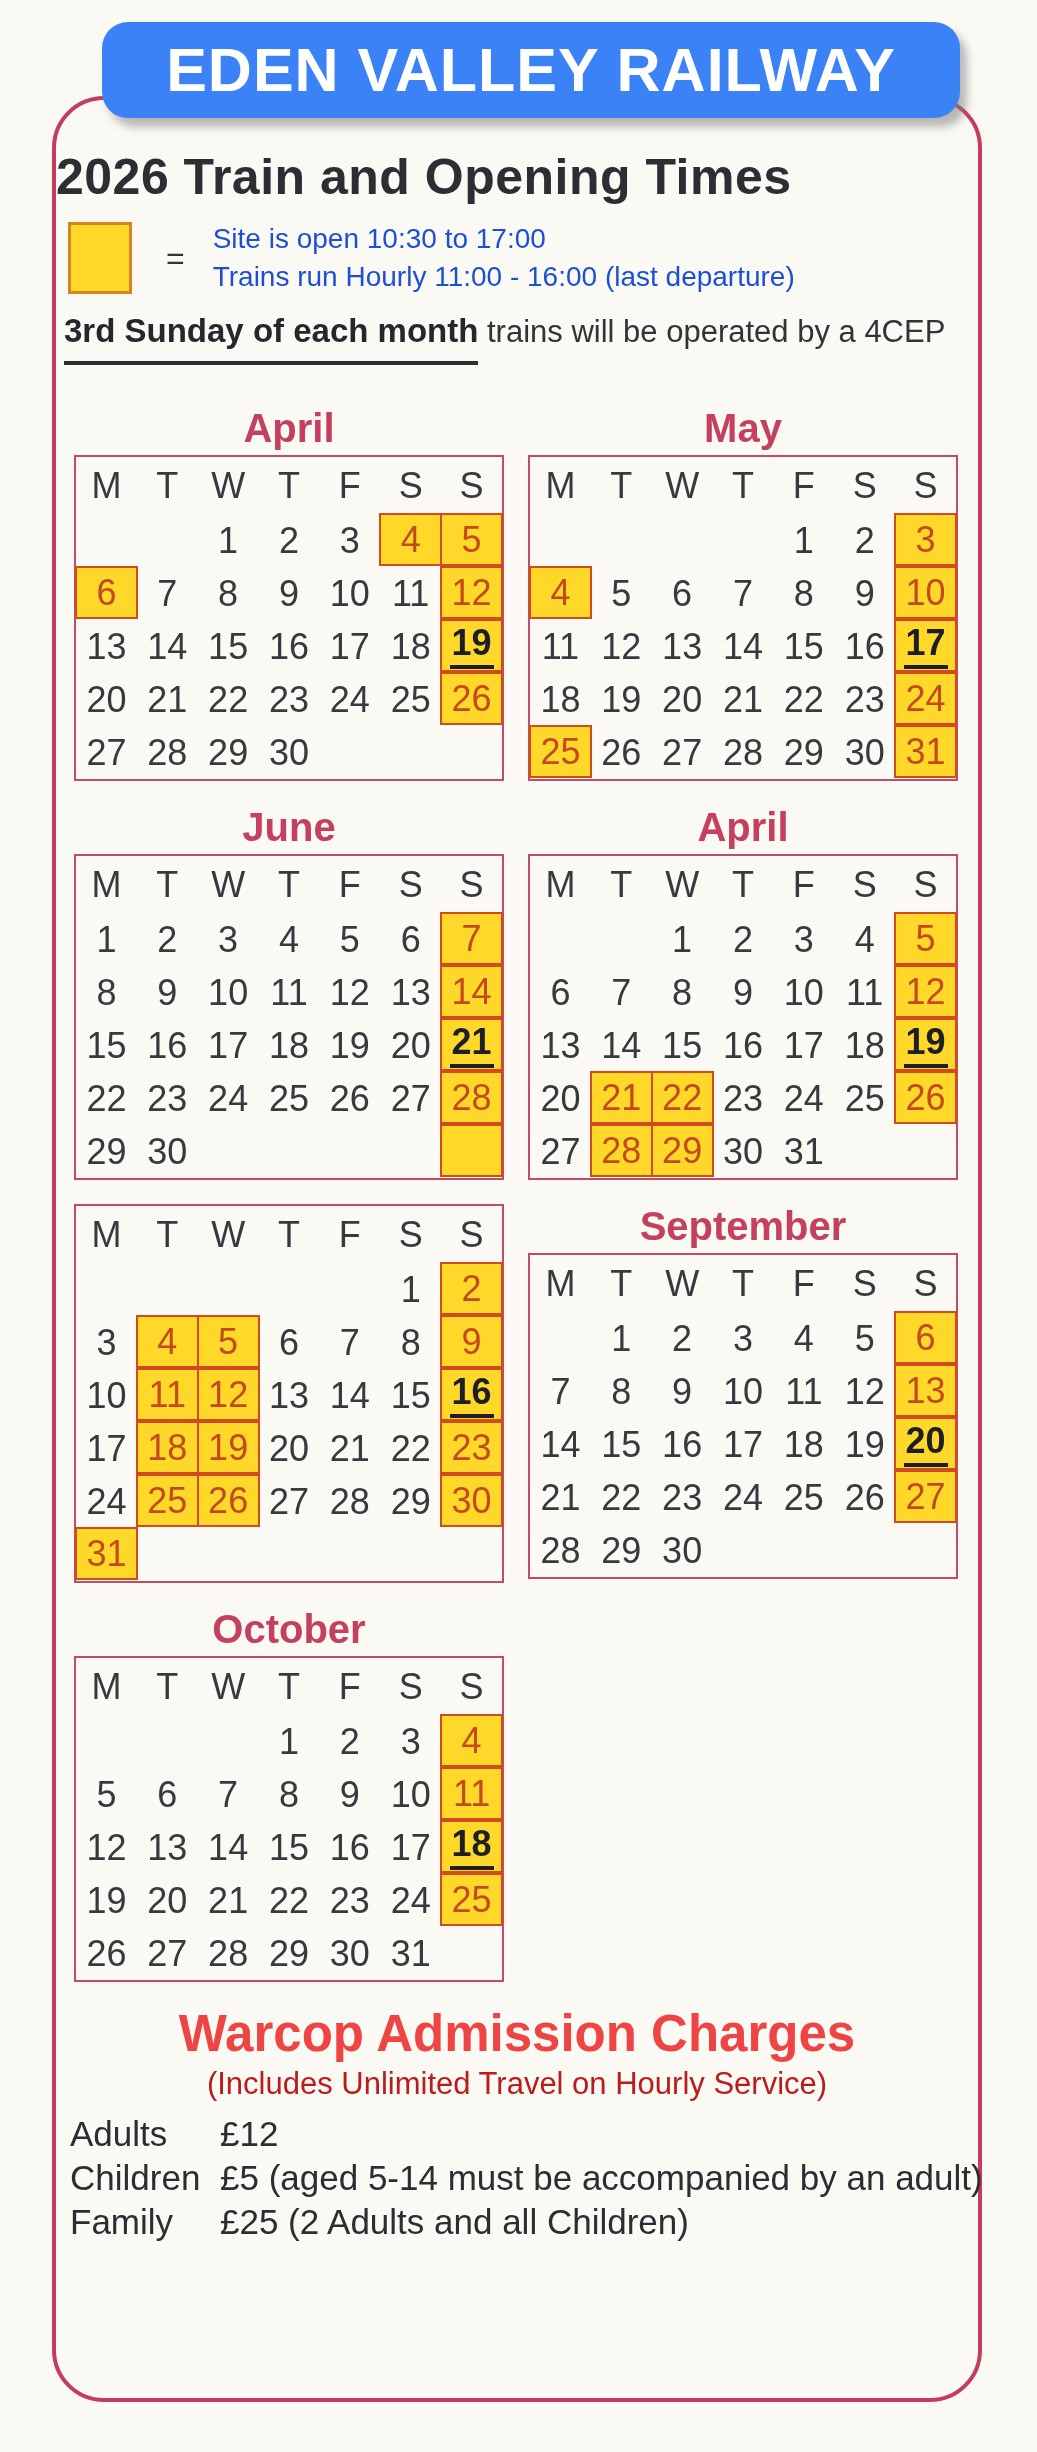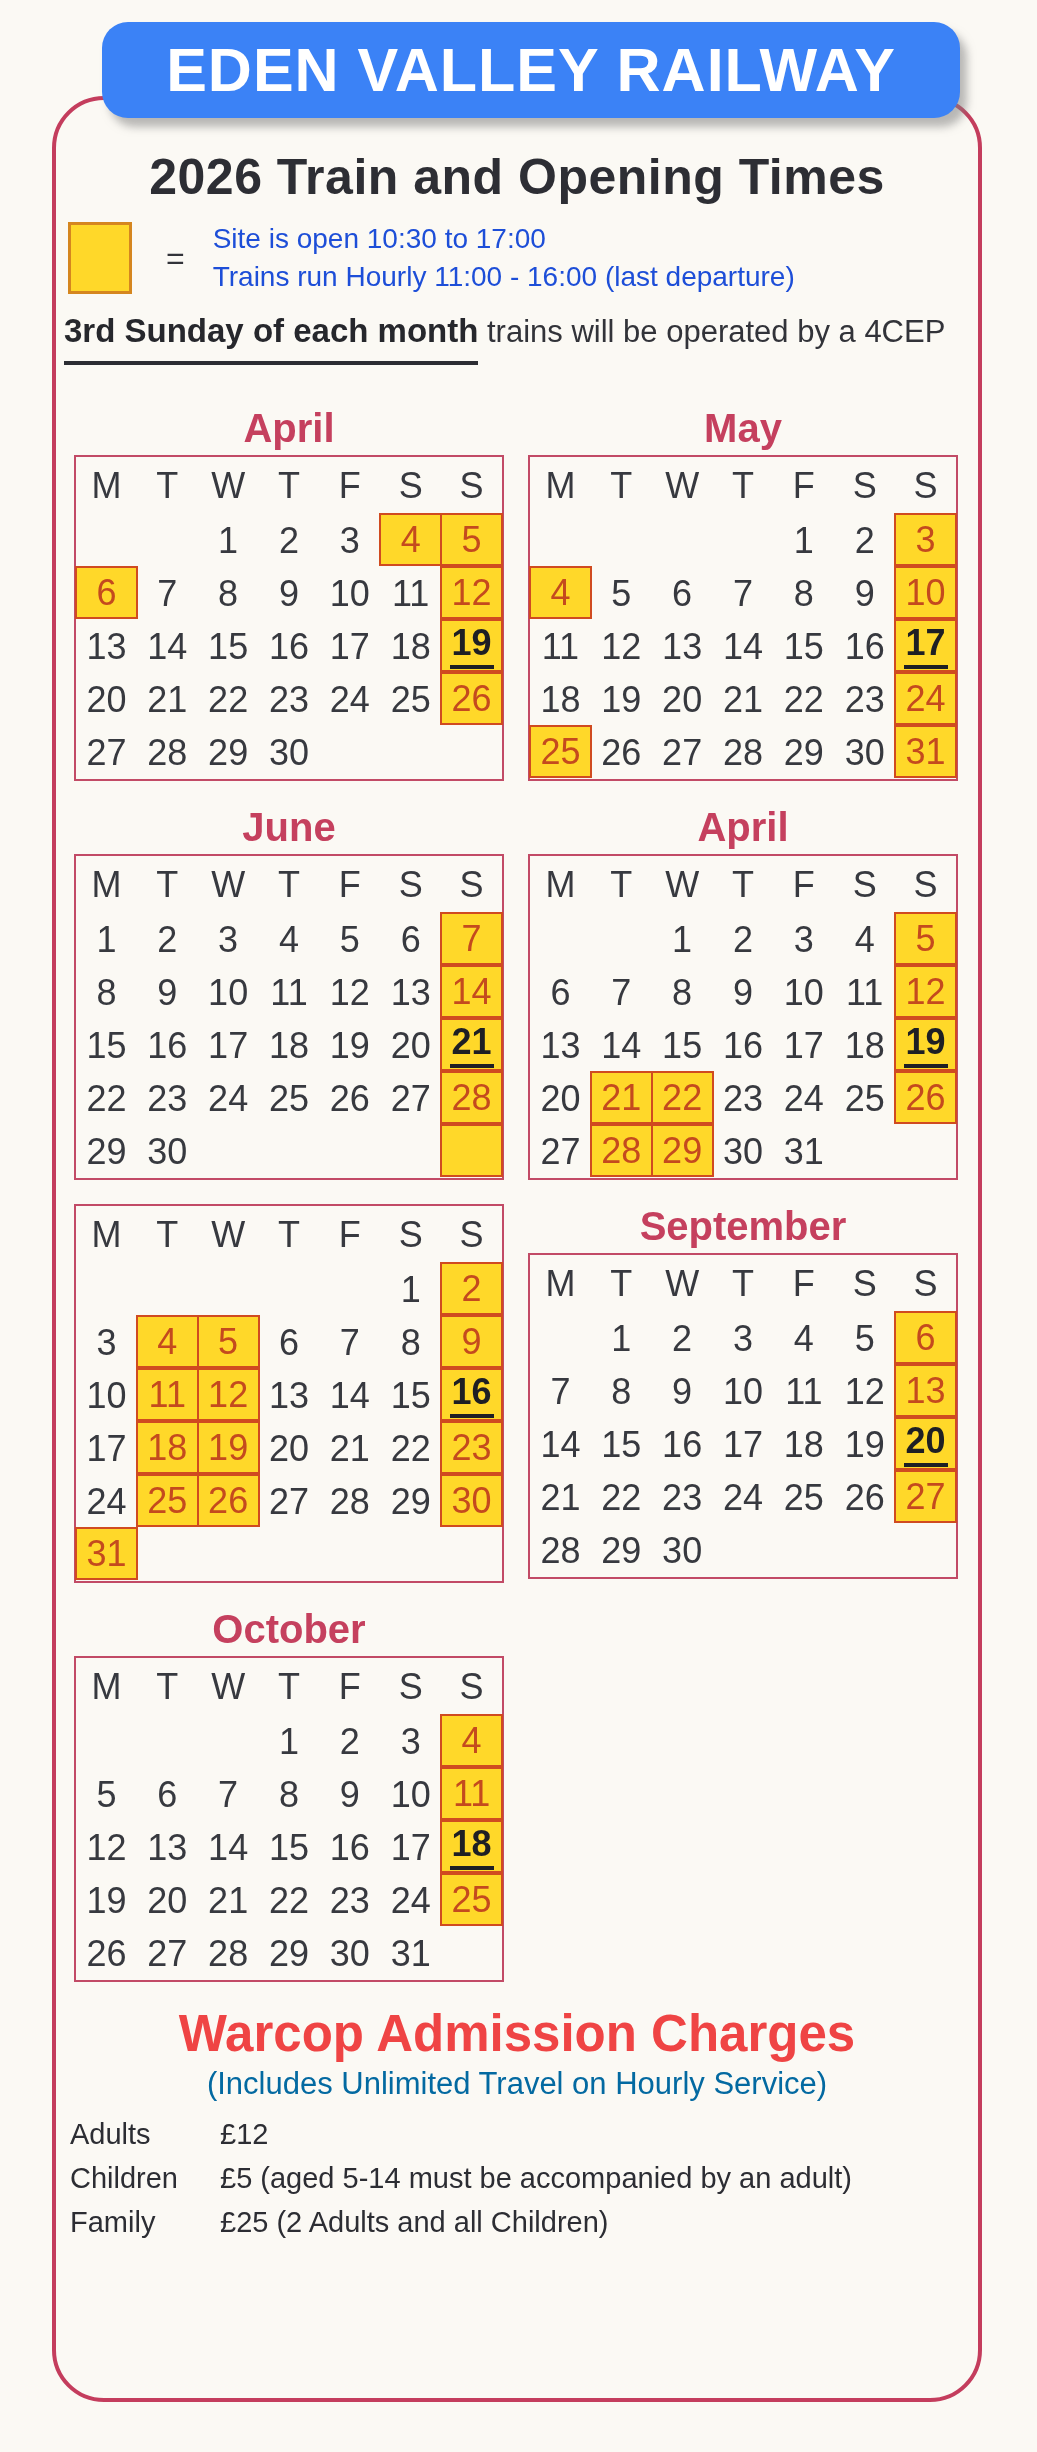--- a/index.html
+++ b/index.html
@@ -42,7 +42,7 @@
   }
   .title {
     margin-top: 48px;
-    text-align: center;
+    text-align: left;
     font-size: 50px;
     font-weight: 700;
     color: #2D2E34;

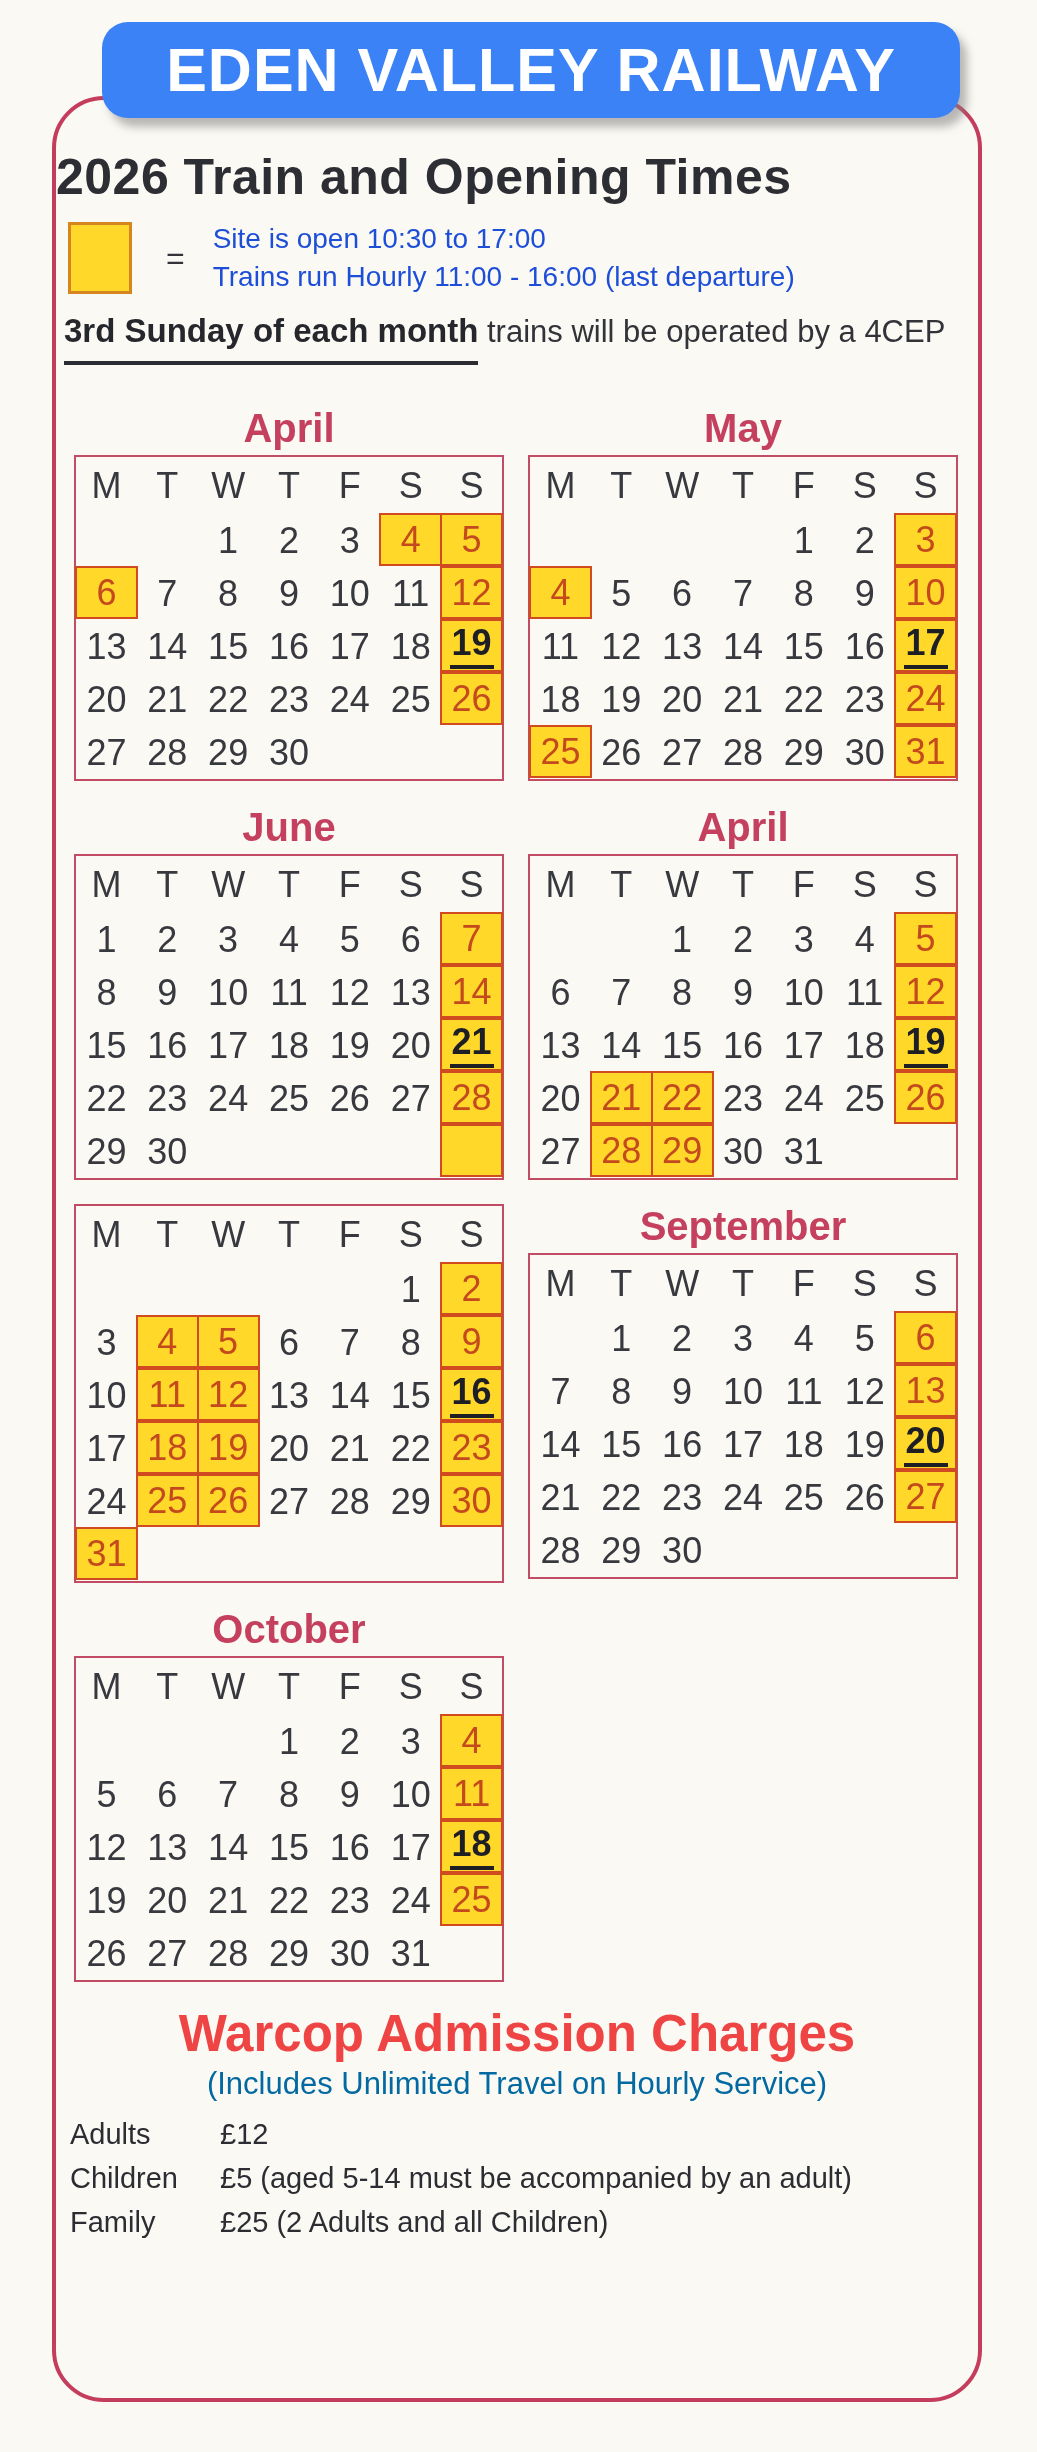--- a/index.html
+++ b/index.html
@@ -144,7 +144,7 @@
   .charges-sub {
     text-align: center;
     font-size: 31px;
-    color: #0369a1;
+    color: #b91c1c;
     line-height: 40px;
     margin-top: 4px;
   }

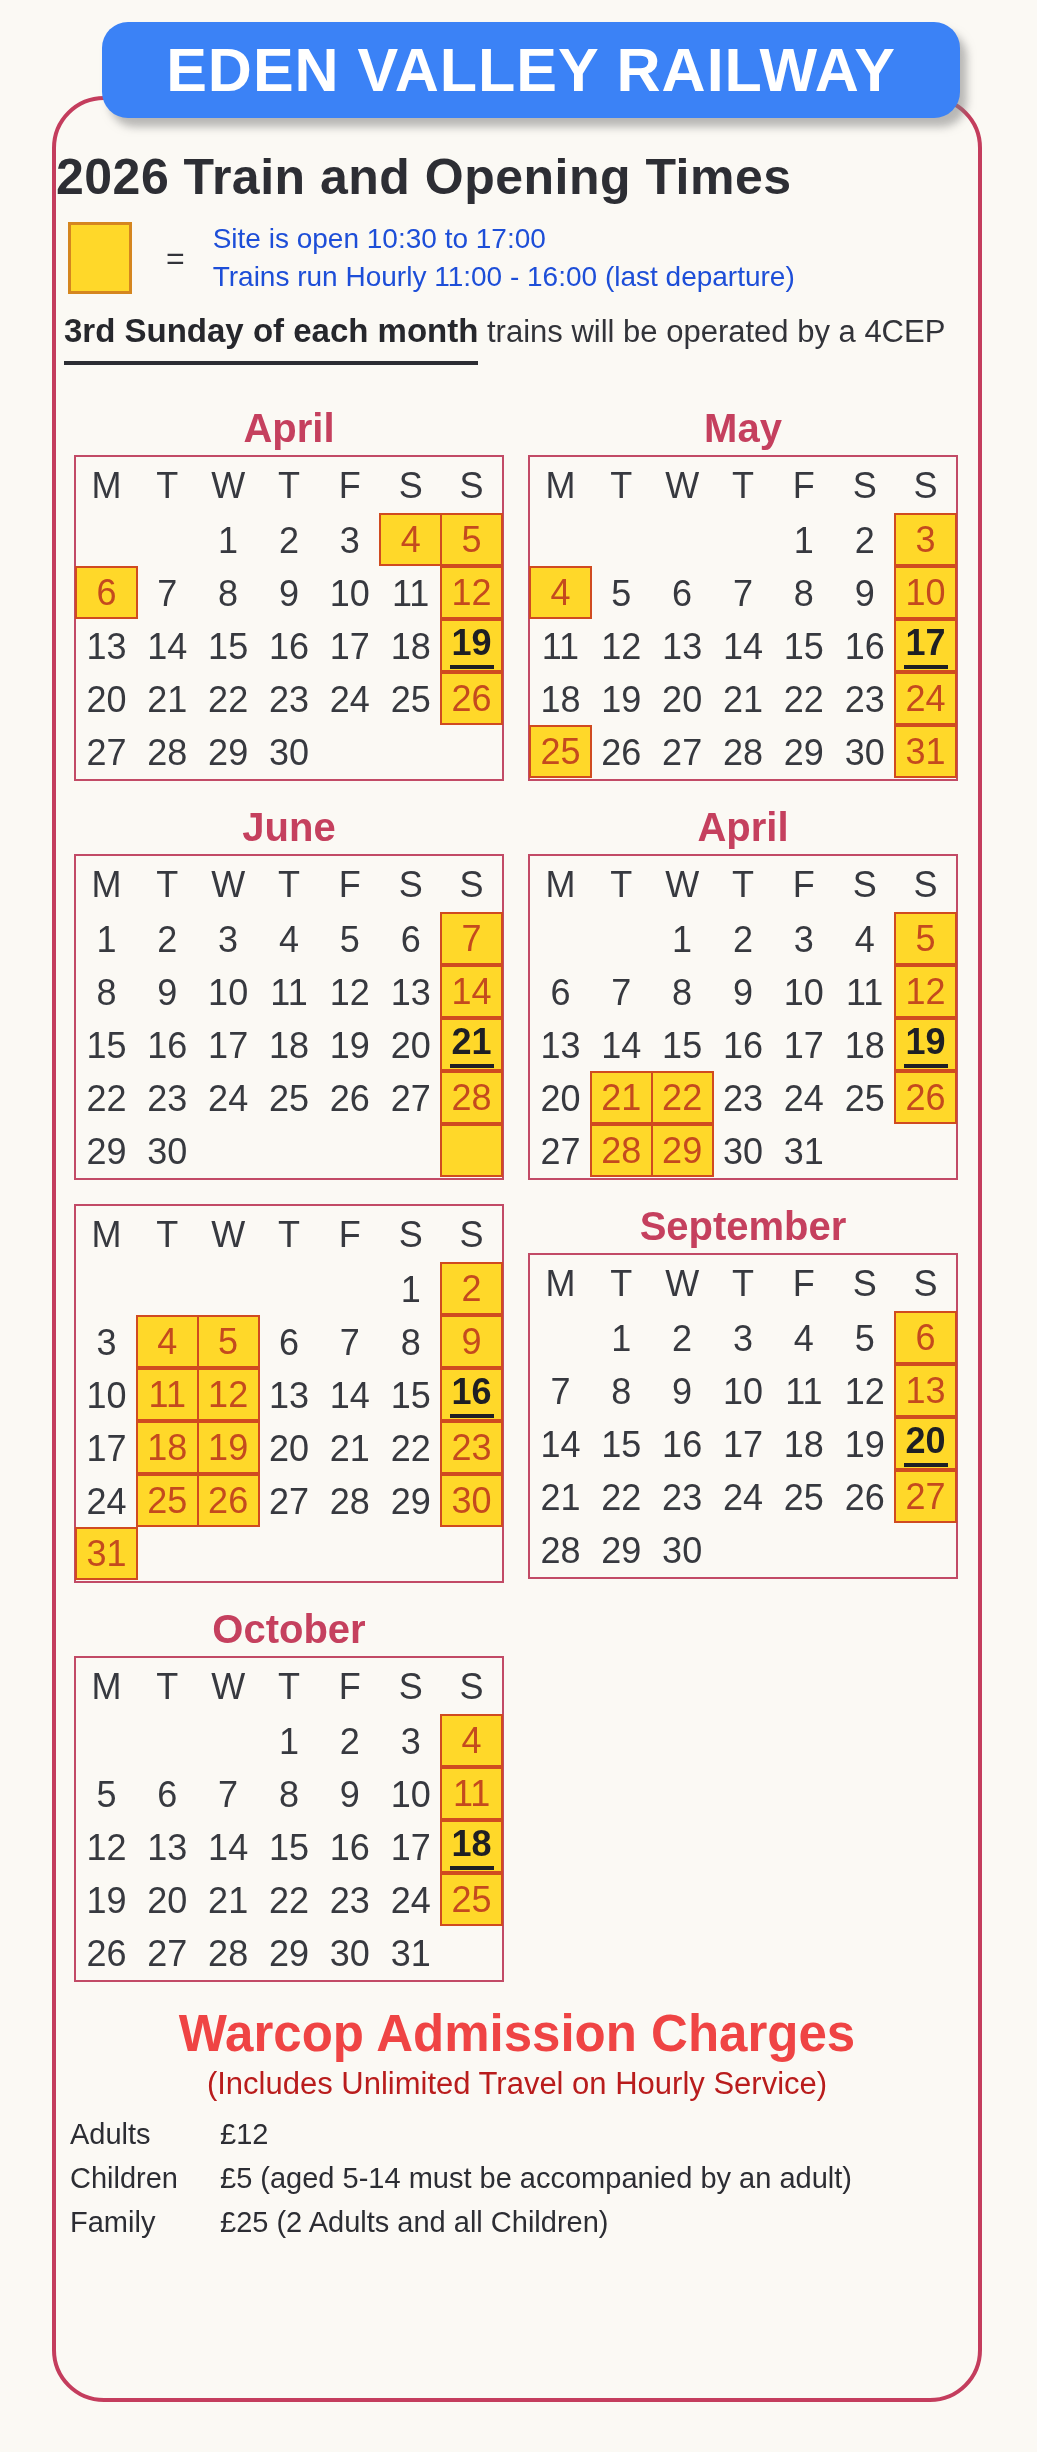--- a/index.html
+++ b/index.html
@@ -152,7 +152,7 @@
   .charge-row {
     display: grid;
     grid-template-columns: 150px auto;
-    font-size: 29px;
+    font-size: 35px;
     line-height: 44px;
     color: #2C2D33;
     white-space: nowrap;

